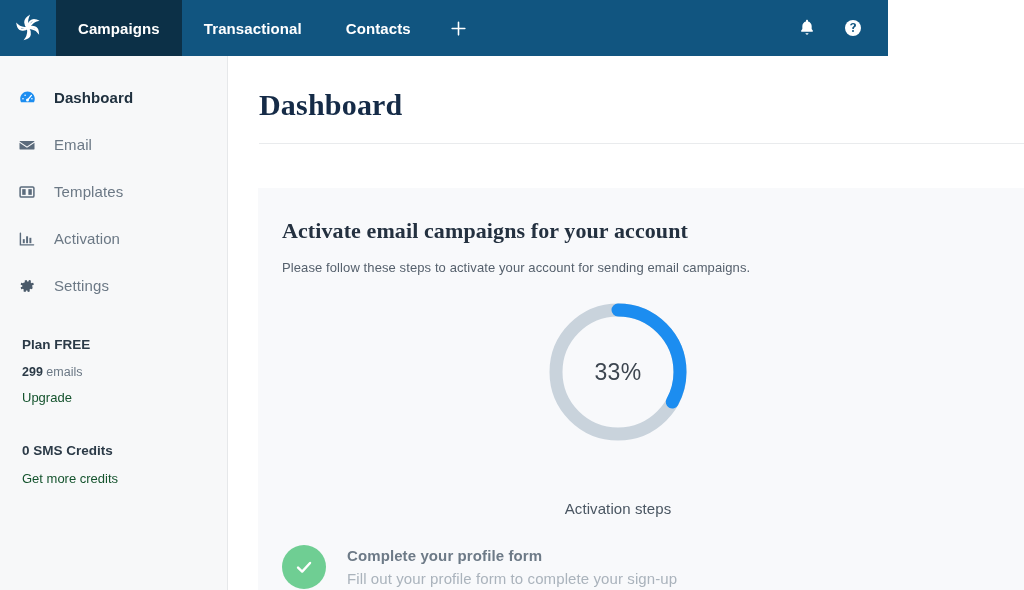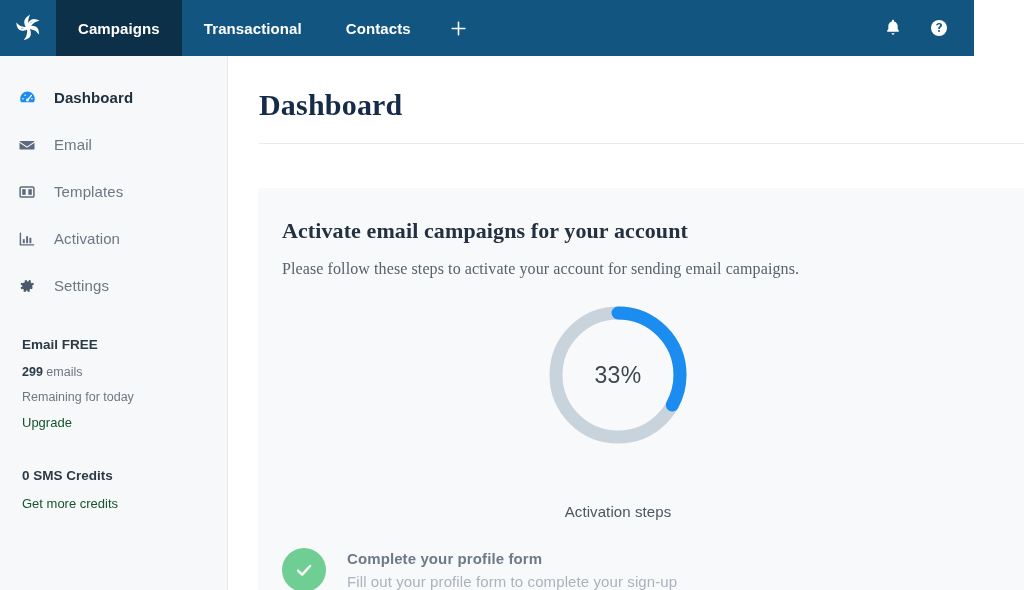--- a/index.html
+++ b/index.html
@@ -16,7 +16,7 @@
   
   .topbar {
     position: absolute; top: 0; left: 0;
-    width: 974px; height: 56px;
+    width: 888px; height: 56px;
     background: #115580;
     display: flex; align-items: stretch;
   }

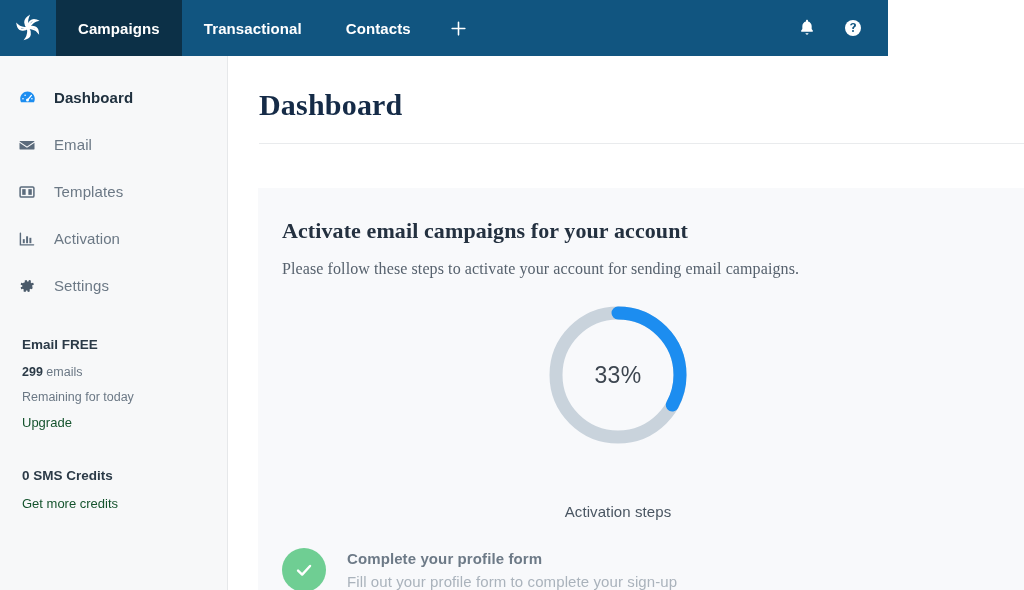--- a/index.html
+++ b/index.html
@@ -130,12 +130,11 @@
     letter-spacing: .1px;
   }
   .card-sub {
-    font-size: 16px;
+    font-size: 13px;
     color: #56616d;
     padding-left: 24px;
     margin-top: 16px;
     letter-spacing: .1px;
-    font-family: Liberation Serif, serif;
   }
 
   .donut-wrap {

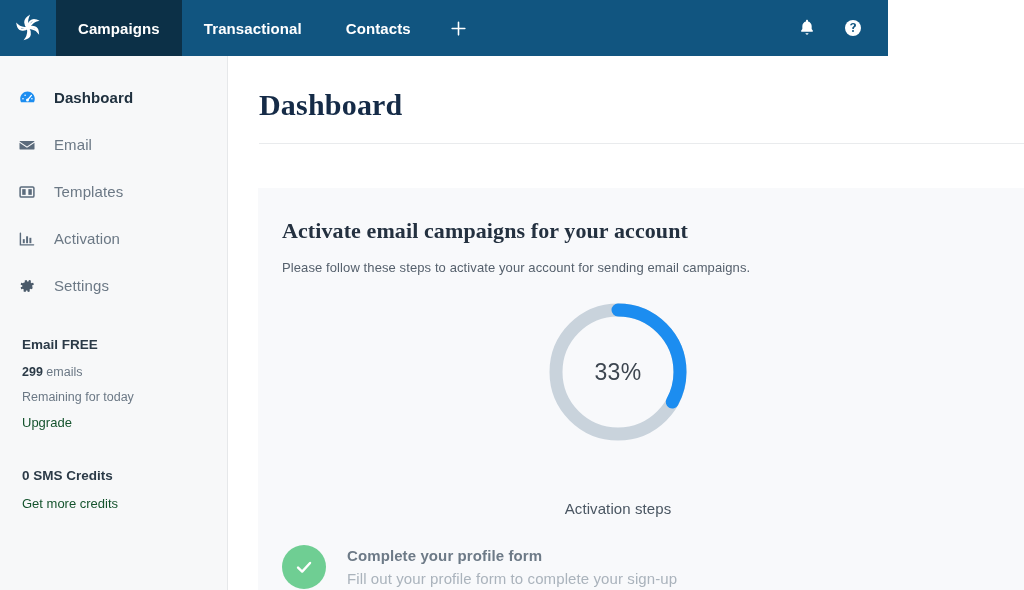--- a/index.html
+++ b/index.html
@@ -288,7 +288,7 @@
     </div>
 
     <div class="plan-block">
-      <div class="plan-title">Email FREE</div>
+      <div class="plan-title">Plan FREE</div>
       <div class="plan-line">
         <b>299</b>
         <span>emails</span>

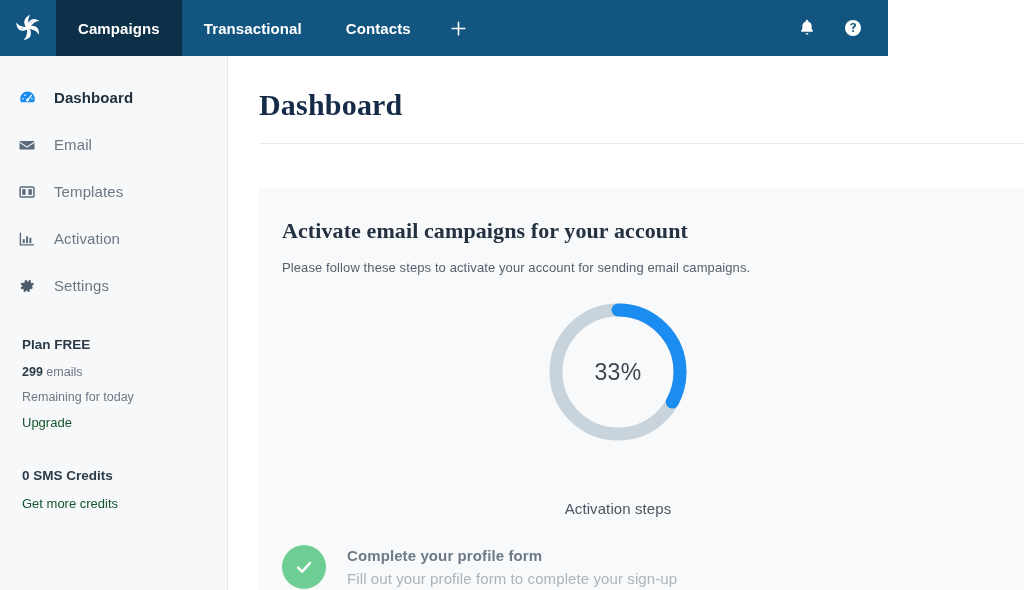--- a/index.html
+++ b/index.html
@@ -293,7 +293,6 @@
         <b>299</b>
         <span>emails</span>
       </div>
-      <div class="plan-line">Remaining for today</div>
       <div class="plan-link">Upgrade</div>
     </div>
 

